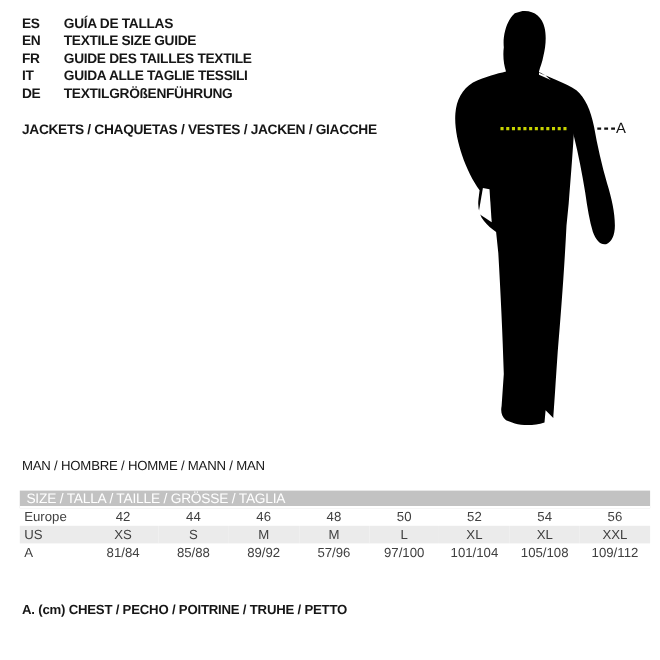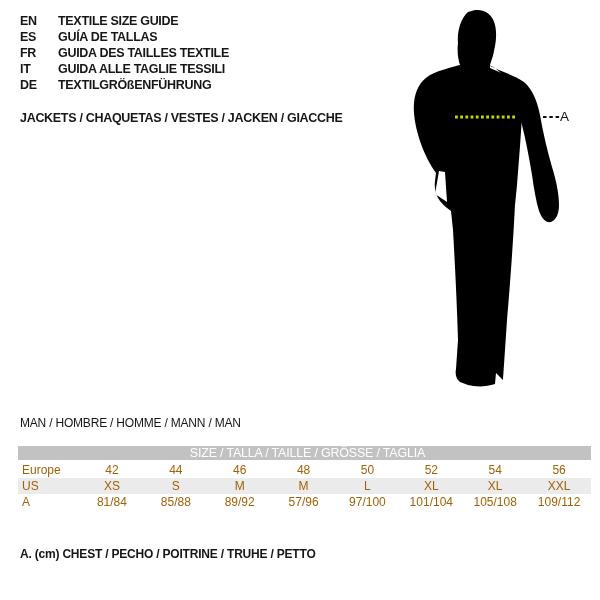--- a/index.html
+++ b/index.html
@@ -74,12 +74,12 @@
 
 <div class="langs">
   <div class="lang-row">
+    <span class="lang-code">ES</span>
+    <span class="lang-label">GUÍA DE TALLAS</span>
+  </div>
+  <div class="lang-row">
     <span class="lang-code">EN</span>
     <span class="lang-label">TEXTILE SIZE GUIDE</span>
-  </div>
-  <div class="lang-row">
-    <span class="lang-code">ES</span>
-    <span class="lang-label">GUÍA DE TALLAS</span>
   </div>
   <div class="lang-row">
     <span class="lang-code">FR</span>

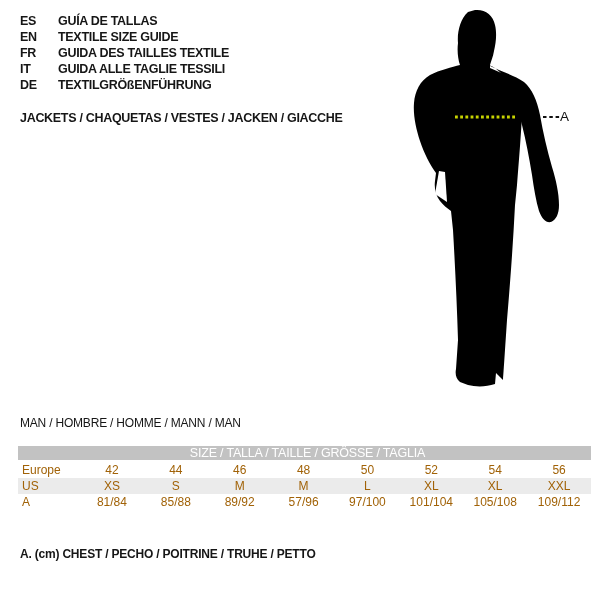--- a/index.html
+++ b/index.html
@@ -83,7 +83,7 @@
   </div>
   <div class="lang-row">
     <span class="lang-code">FR</span>
-    <span class="lang-label">GUIDA DES TAILLES TEXTILE</span>
+    <span class="lang-label">GUIDE DES TAILLES TEXTILE</span>
   </div>
   <div class="lang-row">
     <span class="lang-code">IT</span>

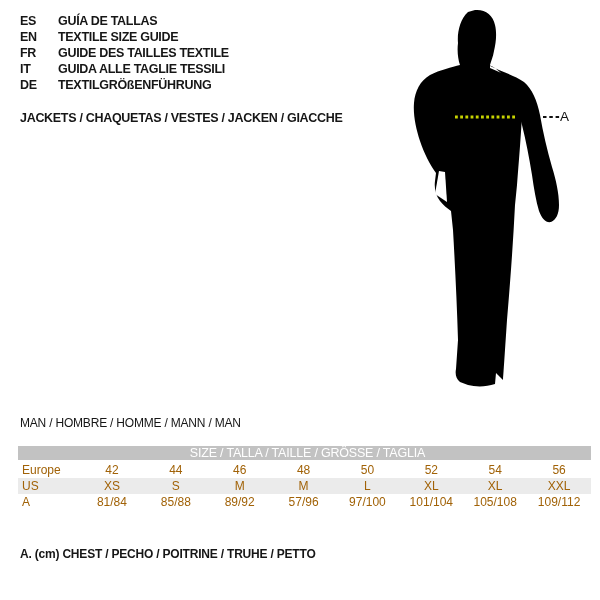--- a/index.html
+++ b/index.html
@@ -52,7 +52,7 @@
   table.size-table col.label-col { width: 62px; }
   .size-table th {
     background: #c2c2c2; color: #ffffff; font-weight: normal;
-    text-align: center; font-size: 12.5px; letter-spacing: -0.2px;
+    text-align: left; font-size: 12.5px; letter-spacing: -0.2px;
     height: 16px; padding: 0 0 0 6px;
     border-bottom: 2px solid #ffffff; white-space: nowrap;
   }

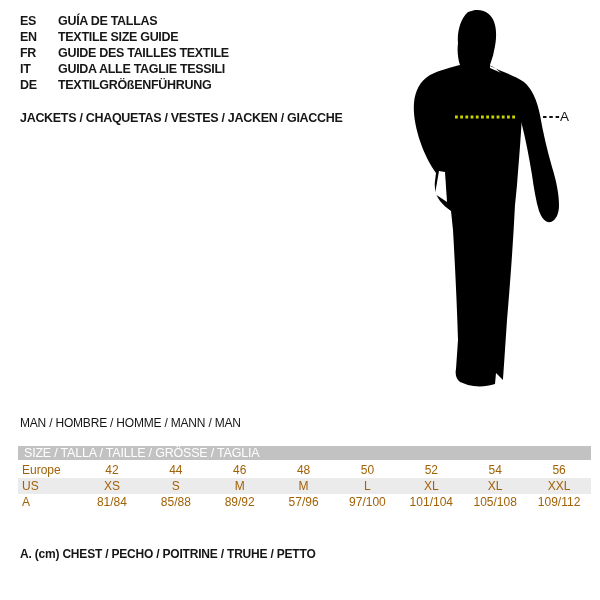--- a/index.html
+++ b/index.html
@@ -58,7 +58,7 @@
   }
   .size-table td {
     height: 16px; padding: 0; text-align: center;
-    color: #a16207; white-space: nowrap;
+    color: #404040; white-space: nowrap;
   }
   .size-table td.row-label { text-align: left; padding-left: 4px; }
   .size-table tr.striped td { background: #ebebeb; }

